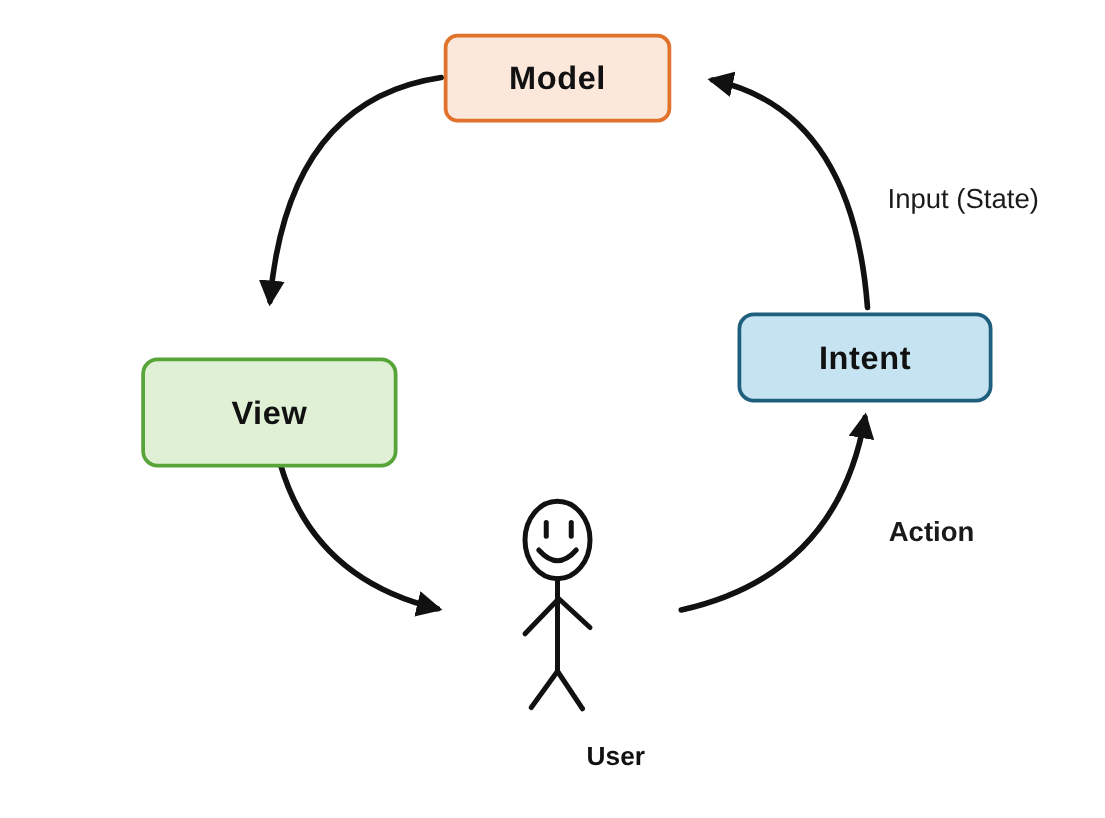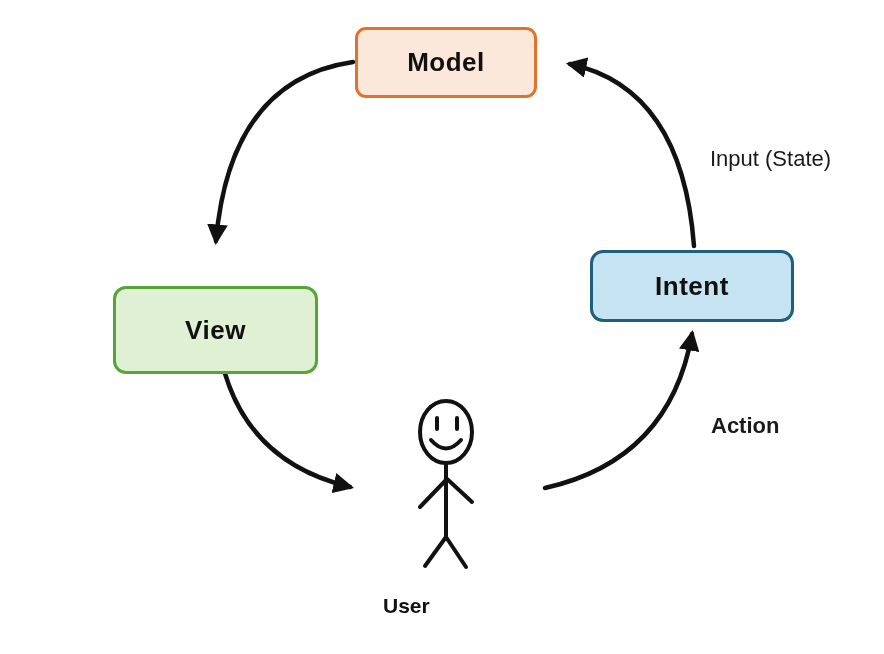--- a/index.html
+++ b/index.html
@@ -44,7 +44,7 @@
   .user-label {
     position: absolute;
     left: 383px; top: 594px; width: 133px;
-    text-align: left;
+    text-align: right;
     font-weight: bold;
     font-size: 21px;
     color: var(--text, #111);

